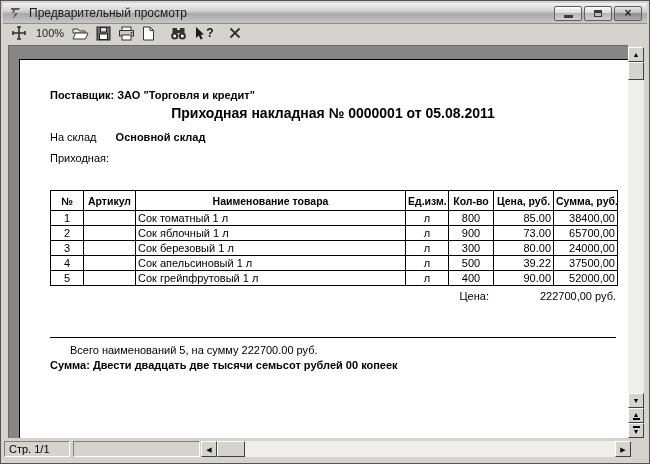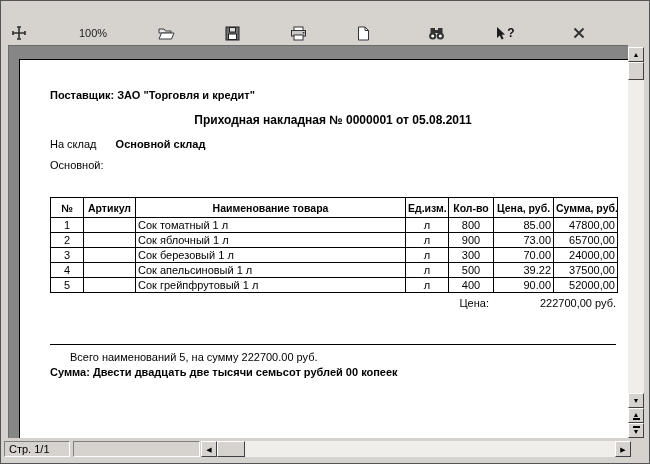--- a/index.html
+++ b/index.html
@@ -113,6 +113,25 @@
 
 <div class="window">
 
+  <div class="titlebar">
+    <span class="app-icon">
+      <svg width="13" height="13" viewBox="0 0 13 13">
+        <polygon points="2,1 11,1 10,3 6,3 5,6 9,6 4,12 6,6 3,6 4,3 2,3" fill="#5a5a5a"></polygon>
+      </svg>
+    </span>
+    <span class="title-text">Предварительный просмотр</span>
+    <div class="win-controls">
+      <div class="win-btn">
+        <div class="g-min"></div>
+      </div>
+      <div class="win-btn">
+        <div class="g-restore"></div>
+      </div>
+      <div class="win-btn close-b">
+        <span class="g-close">×</span>
+      </div>
+    </div>
+  </div>
 
   <div class="toolbar">
     <span class="tb">

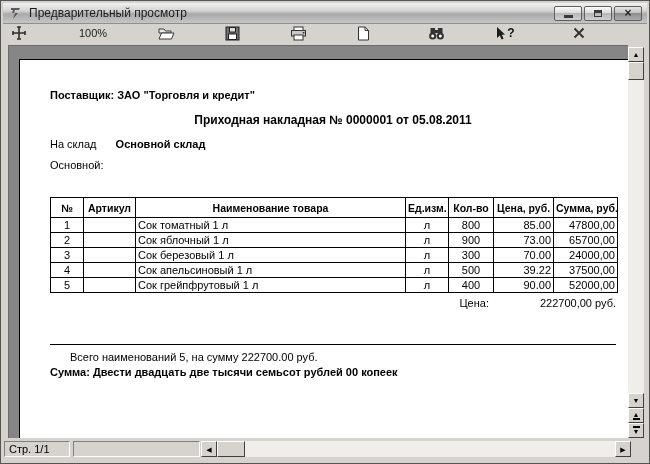--- a/index.html
+++ b/index.html
@@ -38,7 +38,6 @@
     position:absolute; left:3px; top:24px; right:3px; height:16px;
     display:flex; align-items:center; padding-left:8px;
     background:#d6d3ce;
-    gap:43px;
   }
   .tb { height:18px; display:flex; align-items:center; margin-right:7px; cursor:default; }
   .tb svg { display:block; }

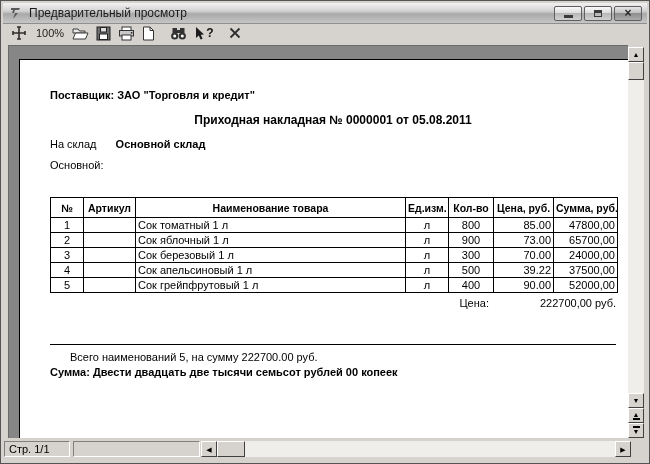--- a/index.html
+++ b/index.html
@@ -56,7 +56,7 @@
   }
   .page-content { padding-top:29px; margin-left:30px; width:566px; font-size:11px; color:#000; }
   .supplier { font-weight:bold; line-height:13px; }
-  .doc-title { font-size:12px; font-weight:bold; text-align:center; margin-top:11px; line-height:15px; }
+  .doc-title { font-size:14px; font-weight:bold; text-align:center; margin-top:4px; line-height:15px; }
   .warehouse { margin-top:10px; line-height:13px; }
   .warehouse .wh-value { font-weight:bold; margin-left:16px; }
   .basis { margin-top:8px; line-height:13px; }

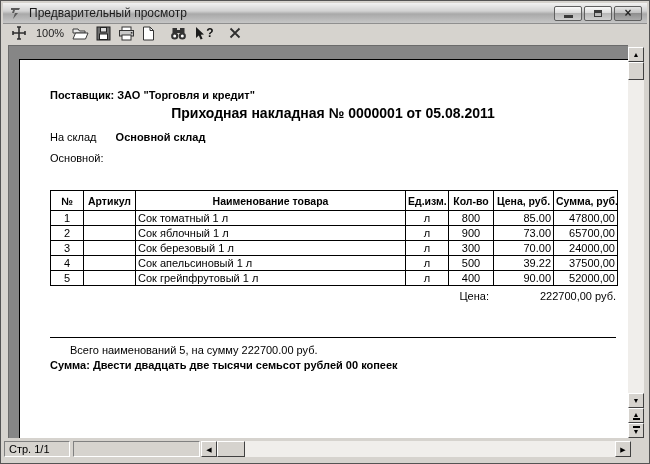--- a/index.html
+++ b/index.html
@@ -201,7 +201,7 @@
           <span>На склад</span>
           <span class="wh-value">Основной склад</span>
         </div>
-        <div class="basis">Основной:</div>
+        <div class="basis">Приходная:</div>
 
         <table class="items">
           <colgroup>

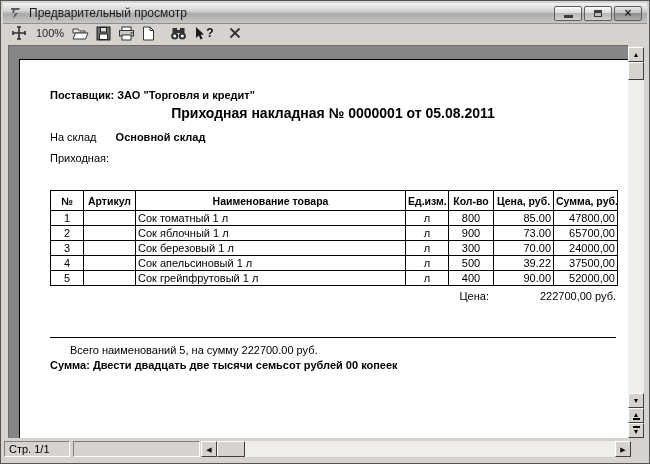--- a/index.html
+++ b/index.html
@@ -232,7 +232,7 @@
               <td class="c3">л</td>
               <td class="c4">800</td>
               <td class="c5">85.00</td>
-              <td class="c6">47800,00</td>
+              <td class="c6">38400,00</td>
             </tr>
             <tr>
               <td class="c0">2</td>

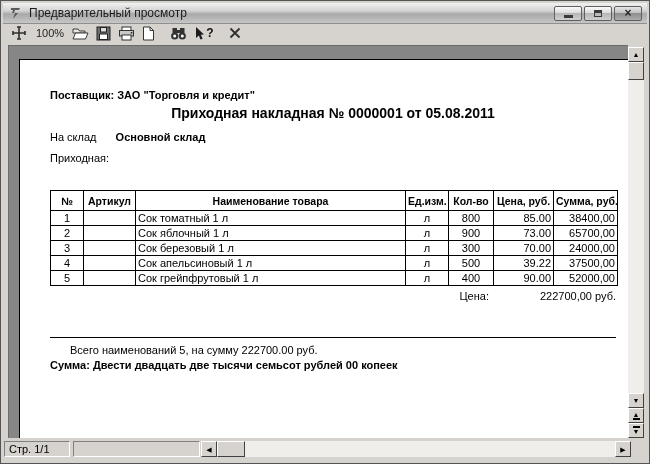--- a/index.html
+++ b/index.html
@@ -249,7 +249,7 @@
               <td class="c2">Сок березовый 1 л</td>
               <td class="c3">л</td>
               <td class="c4">300</td>
-              <td class="c5">70.00</td>
+              <td class="c5">80.00</td>
               <td class="c6">24000,00</td>
             </tr>
             <tr>

